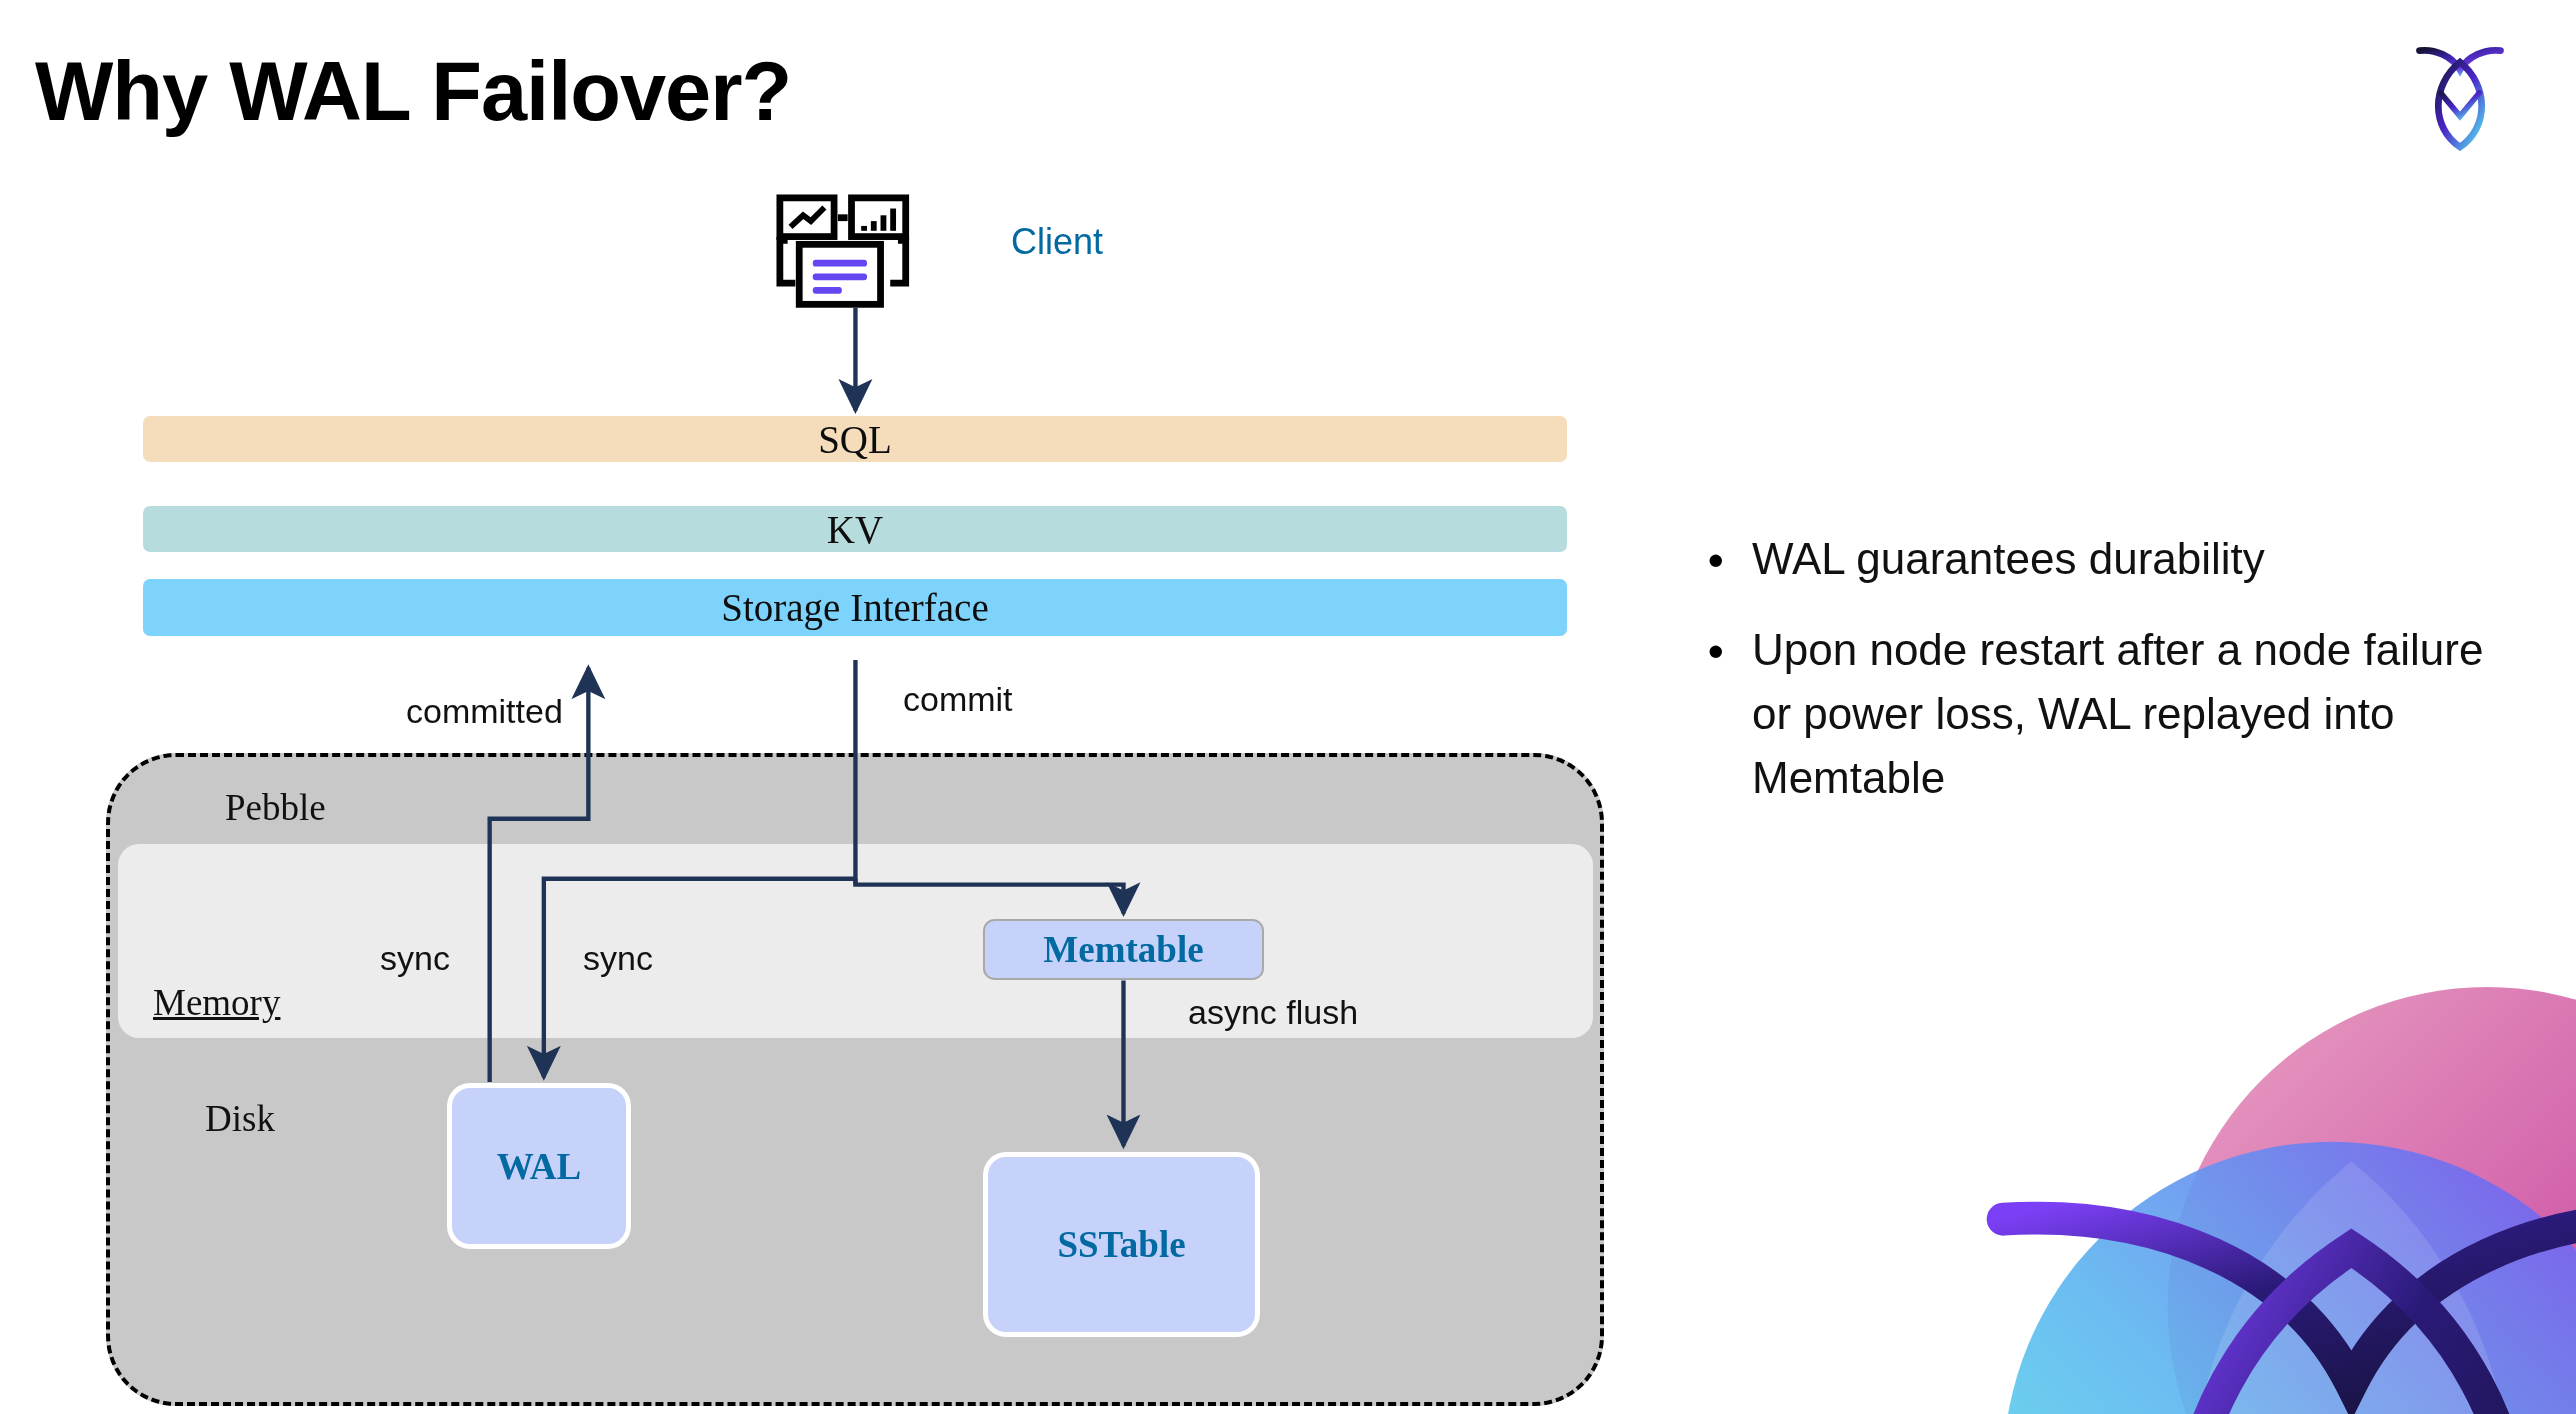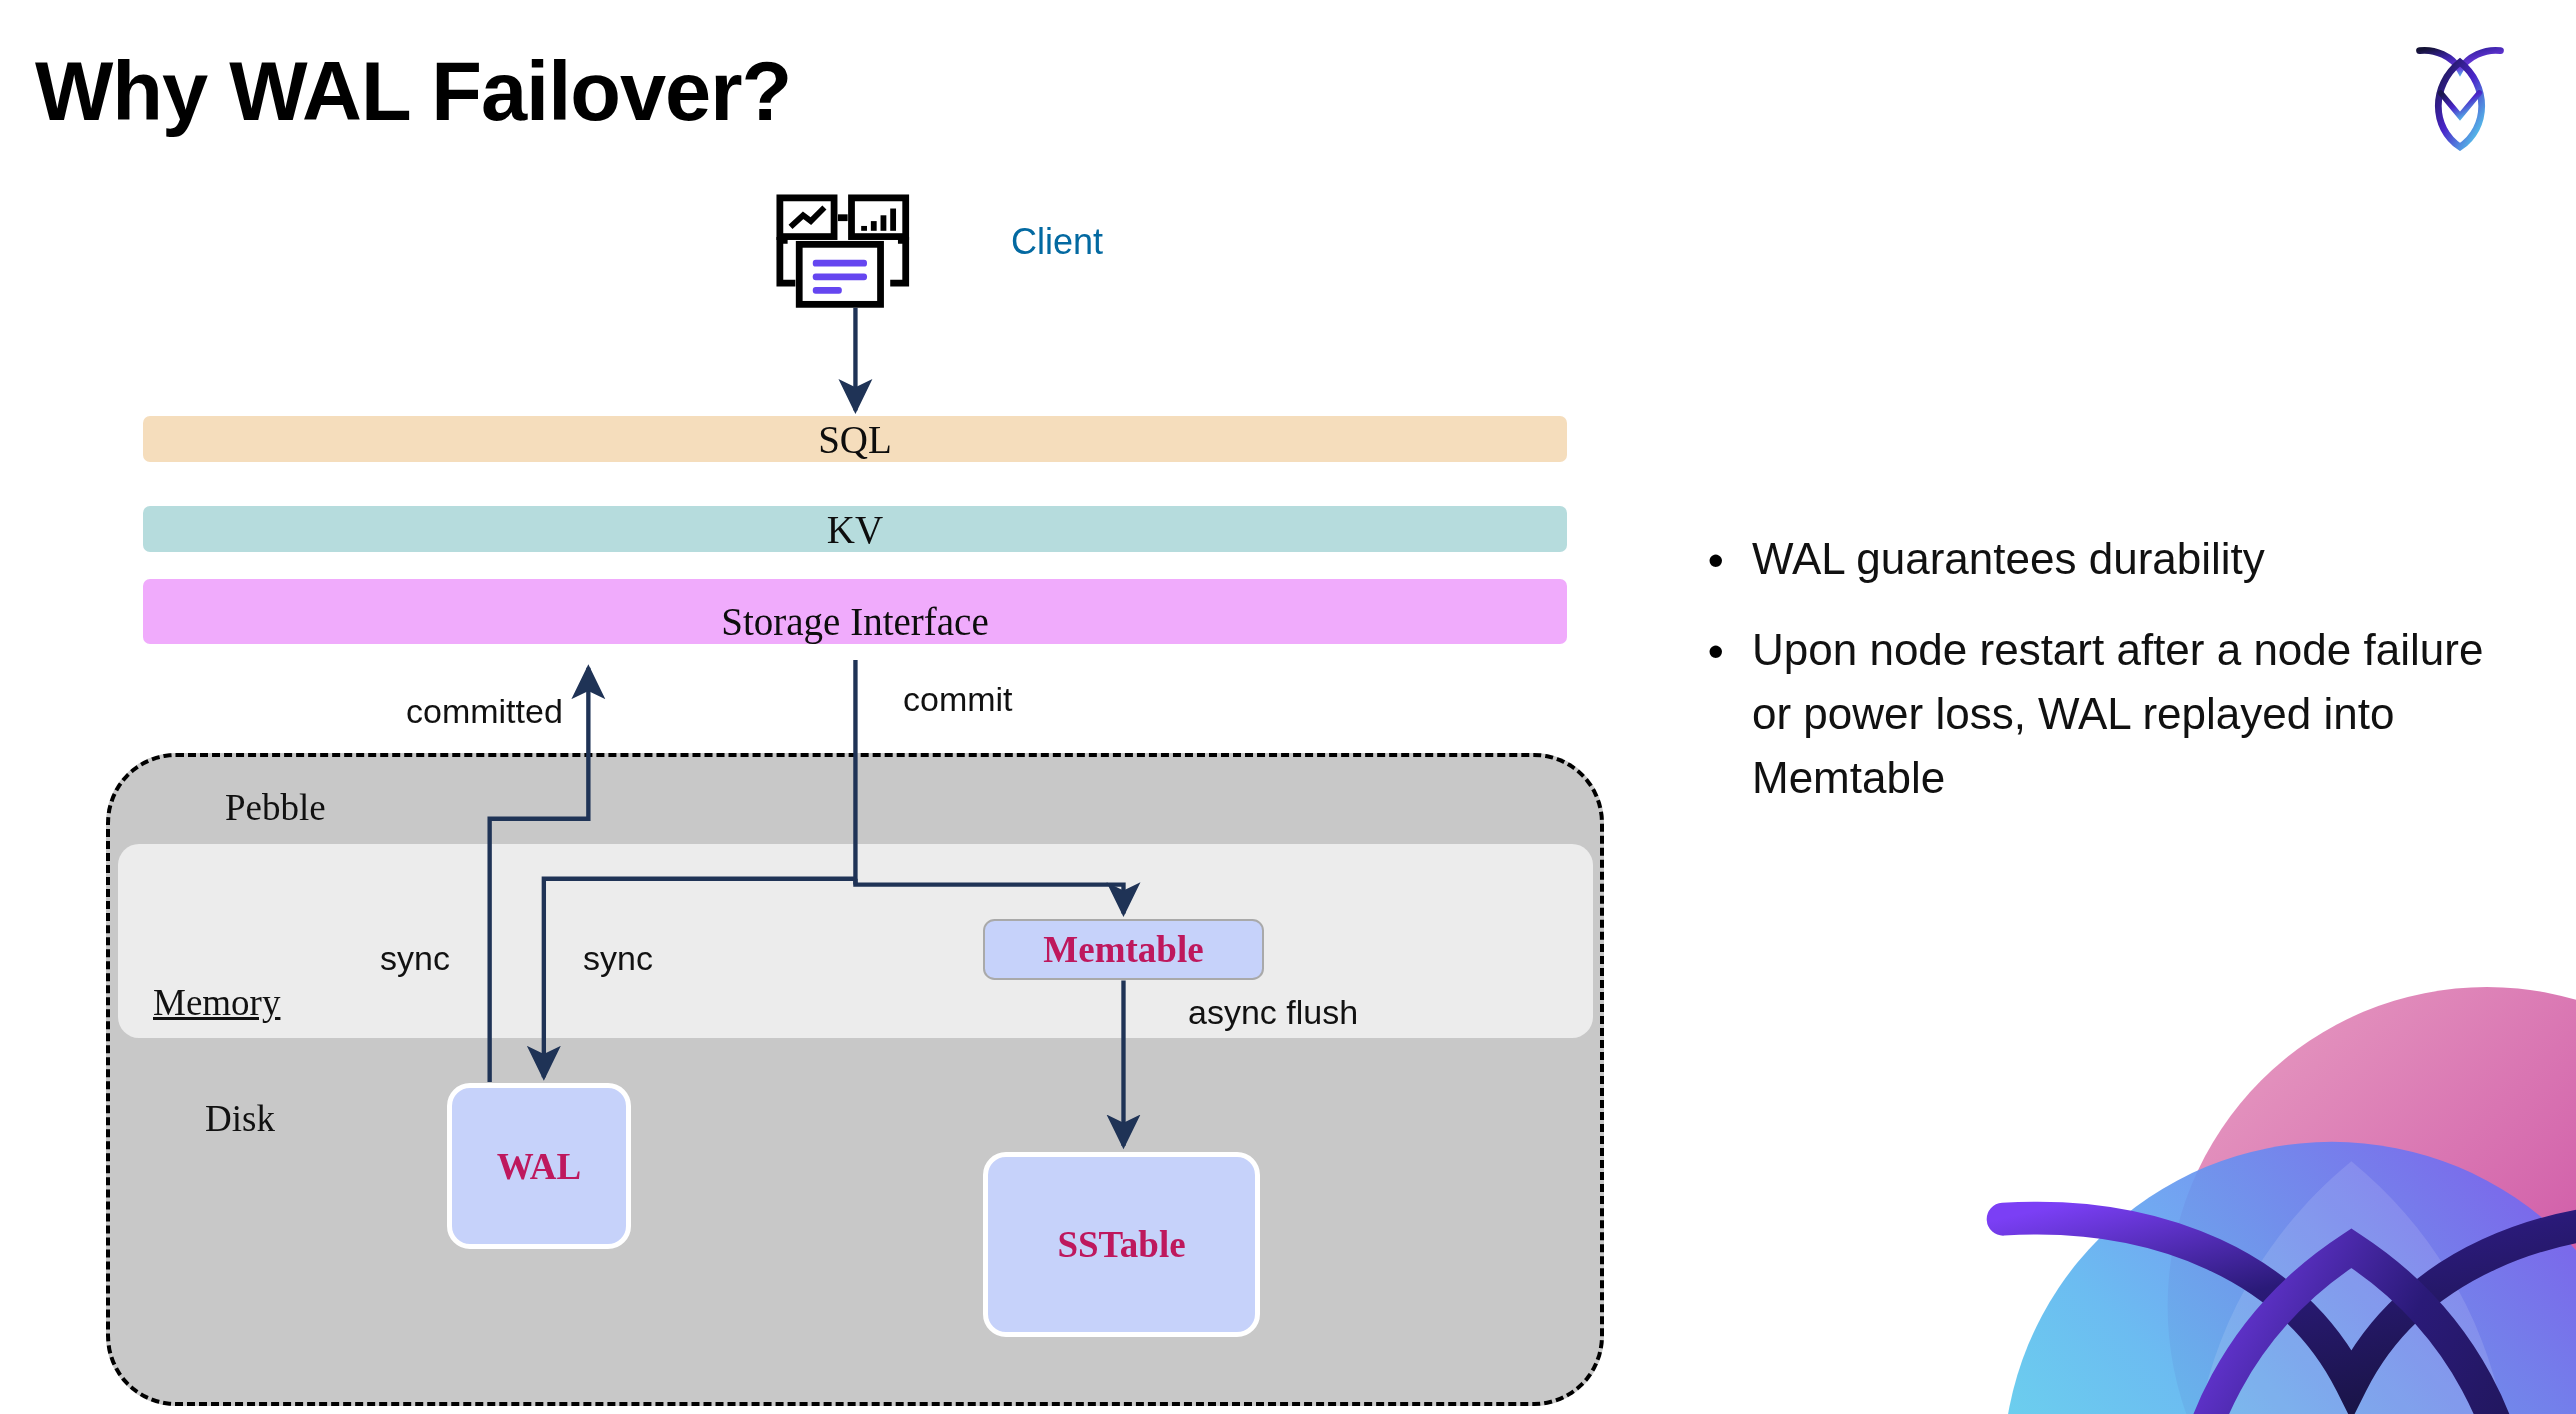--- a/index.html
+++ b/index.html
@@ -81,7 +81,7 @@
   }
   #bar-sql     { top: 416px;  height: 46px;  background: #f5ddbc; }
   #bar-kv      { top: 506px;  height: 46px;  background: #b6dcdd; }
-  #bar-storage { top: 579px;  height: 65px;  background: #f0abfc; align-items: flex-end; }
+  #bar-storage { top: 579px;  height: 57px;  background: #7dd3fc; }
 
   
   #pebble-box {

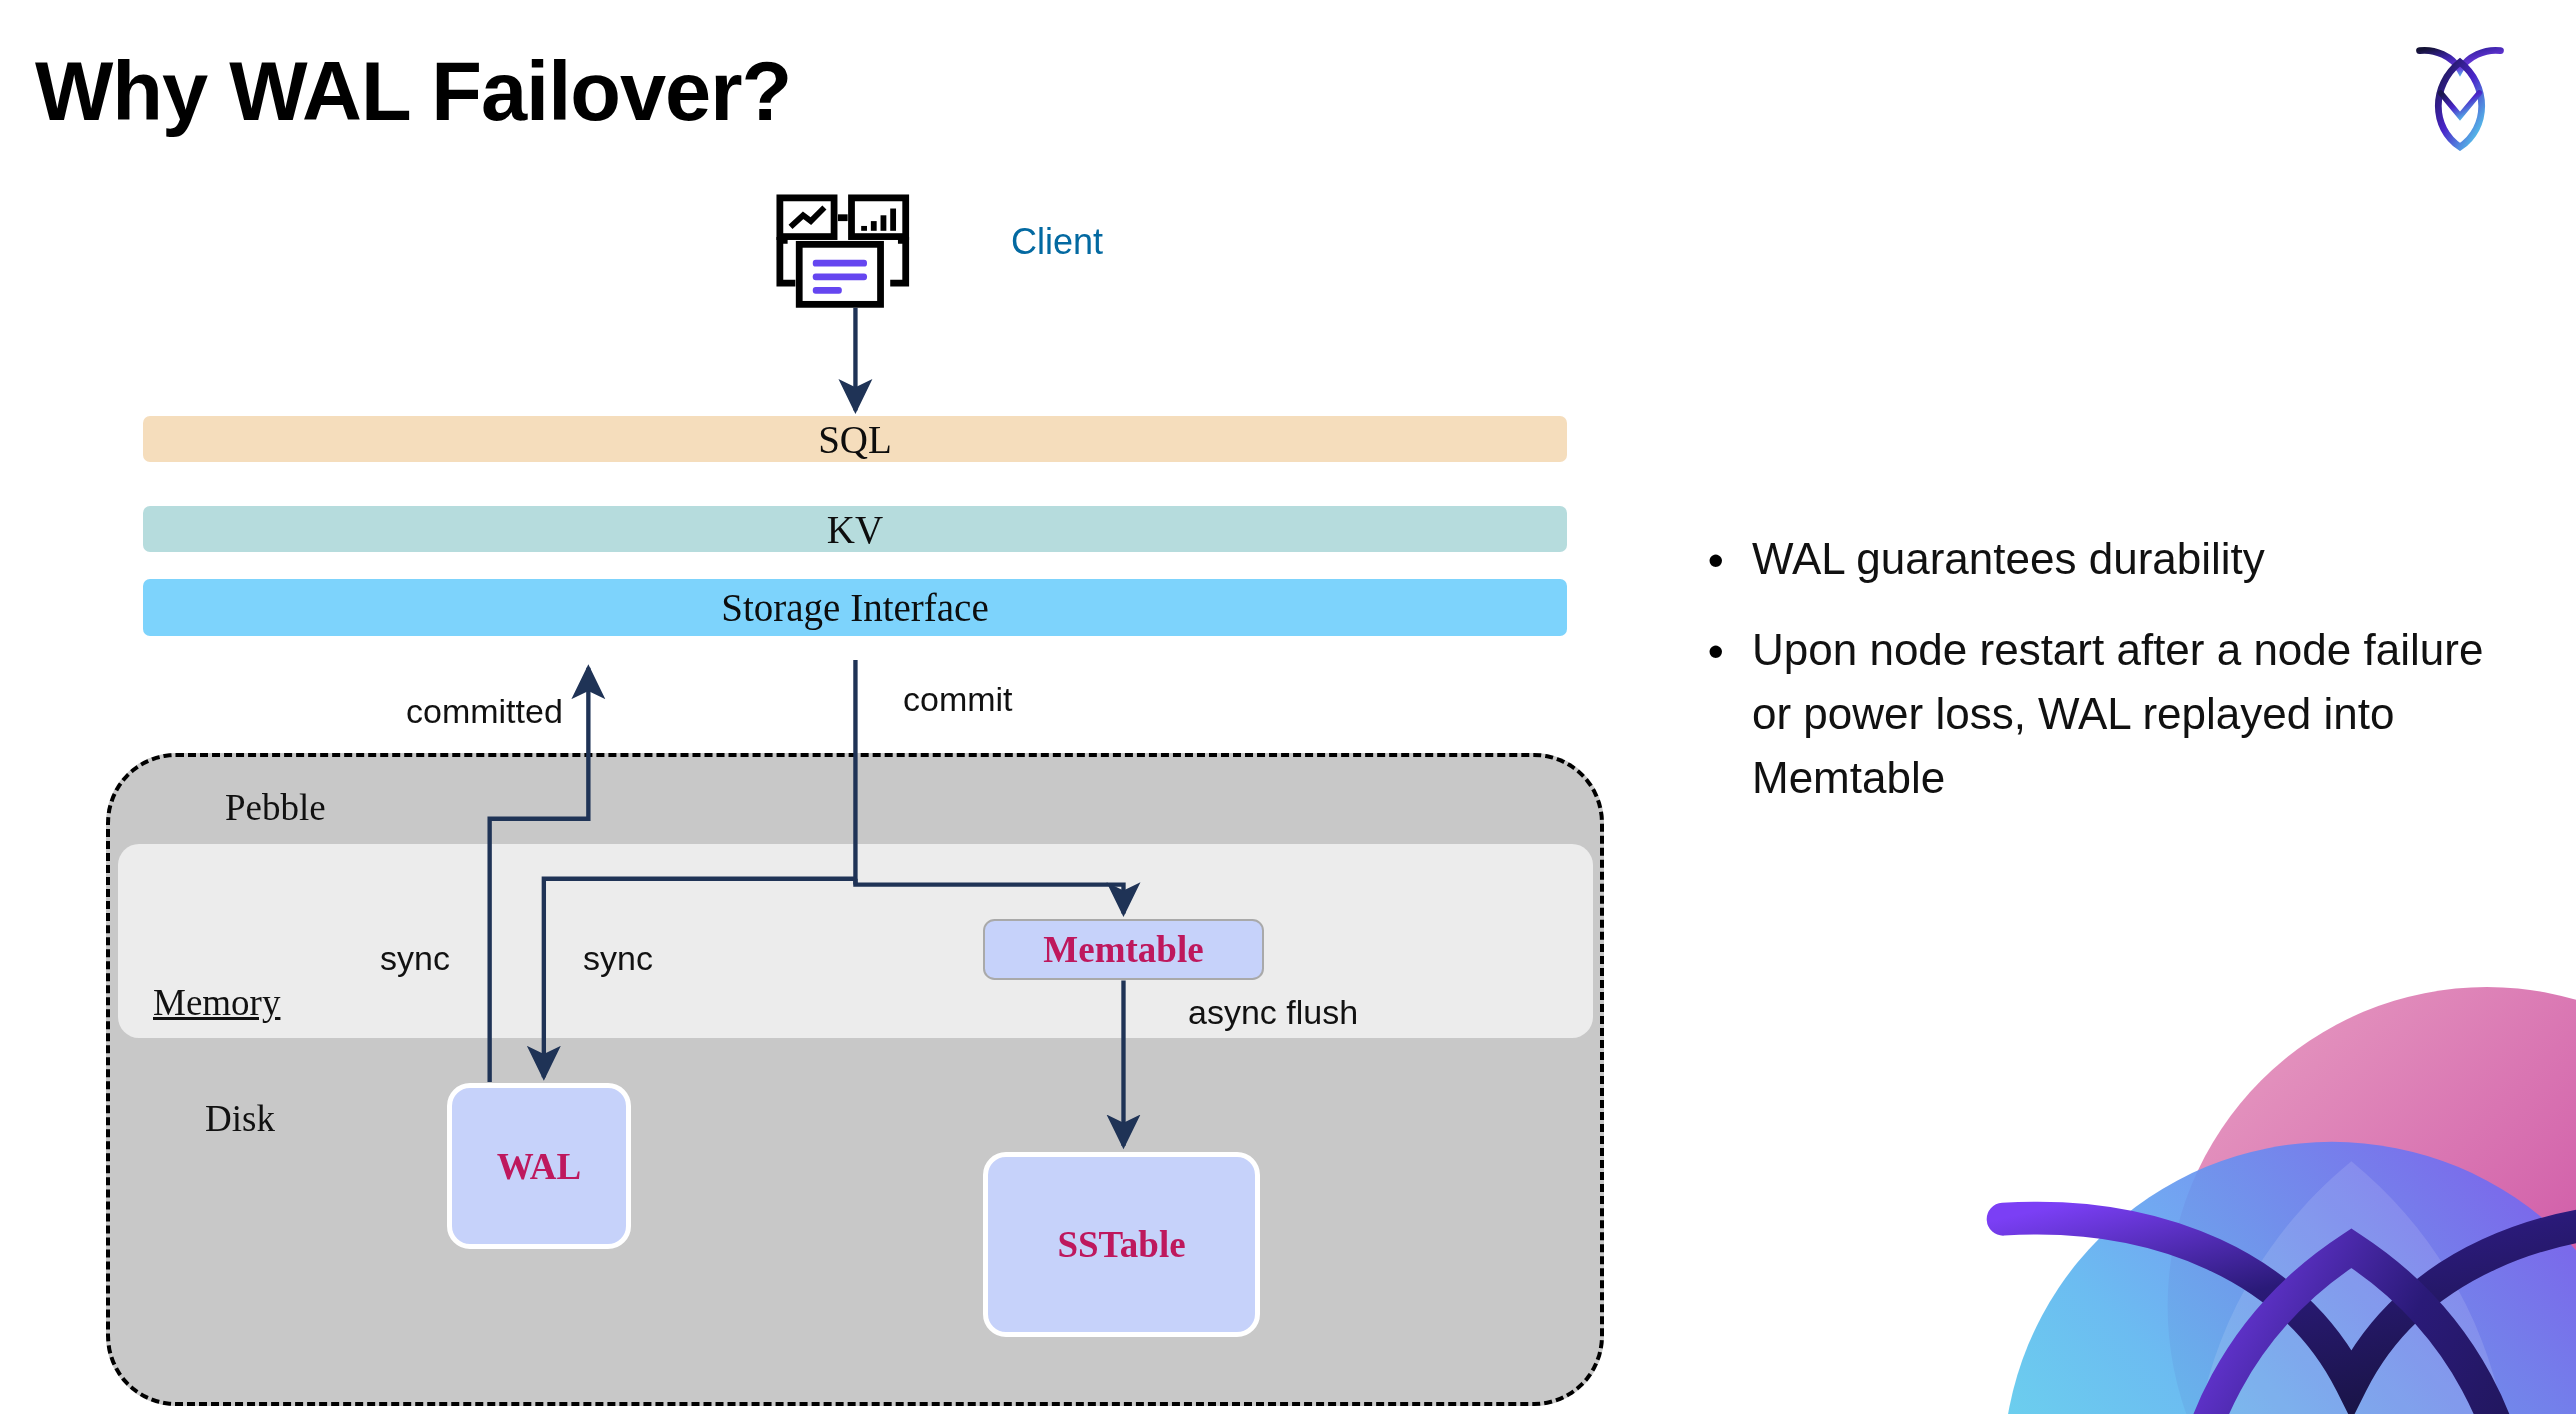--- a/index.html
+++ b/index.html
@@ -125,7 +125,7 @@
     font-family: "Liberation Serif", serif;
     font-weight: 700;
     font-size: 37px;
-    color: #be185d;
+    color: #0369a1;
     background: #c6d2fa;
     box-sizing: border-box;
     text-align: right;

